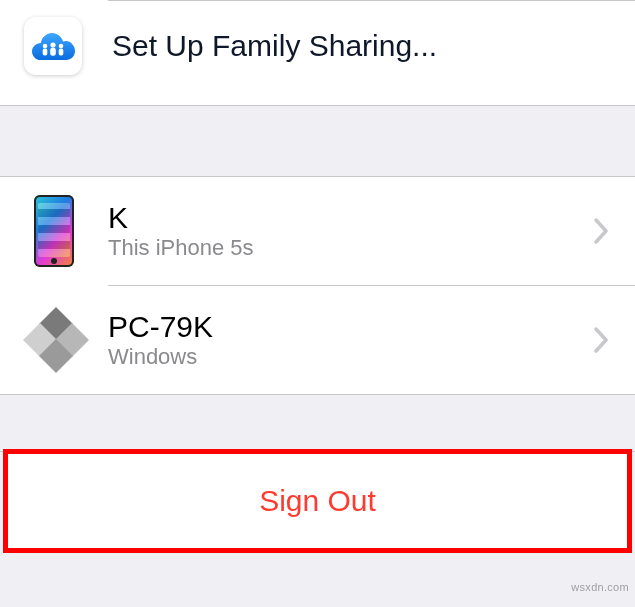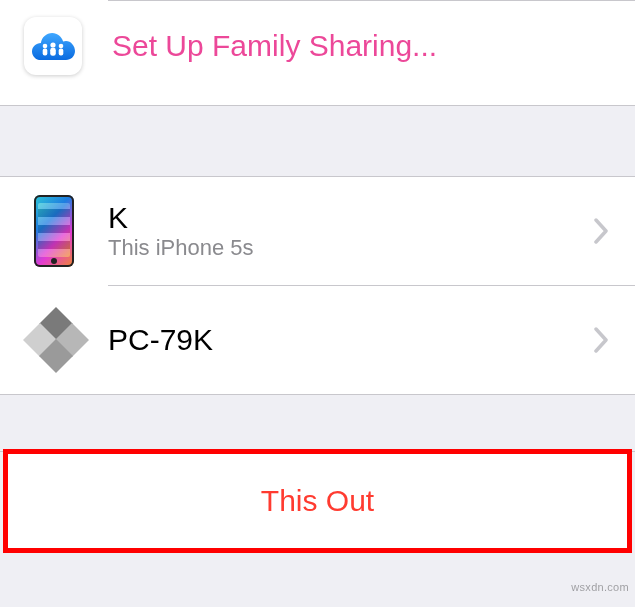--- a/index.html
+++ b/index.html
@@ -43,7 +43,7 @@
     flex: 0 0 auto;
   }
   .family-label {
-    color: #ec4899;
+    color: #0f172a;
     font-size: 30px;
     font-weight: 400;
   }

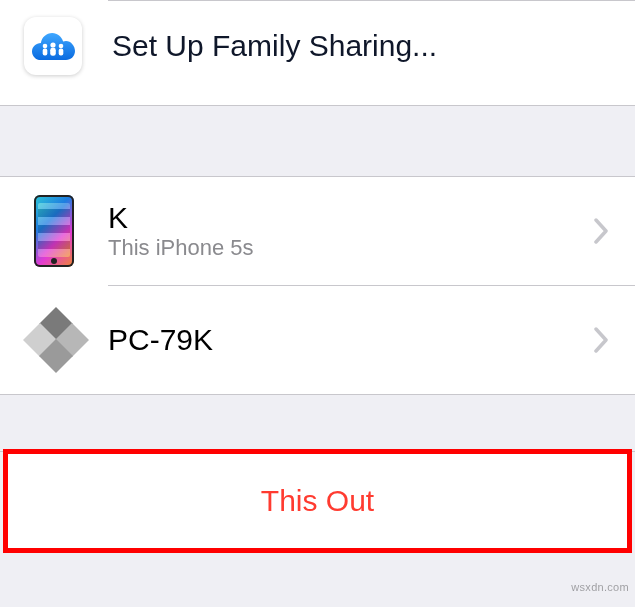--- a/index.html
+++ b/index.html
@@ -226,6 +226,7 @@
     </div>
     <div class="device-text">
       <div class="device-title">PC-79K</div>
+      <div class="device-sub">Windows</div>
     </div>
     <div class="chevron">
       <svg width="16" height="26" viewBox="0 0 16 26">

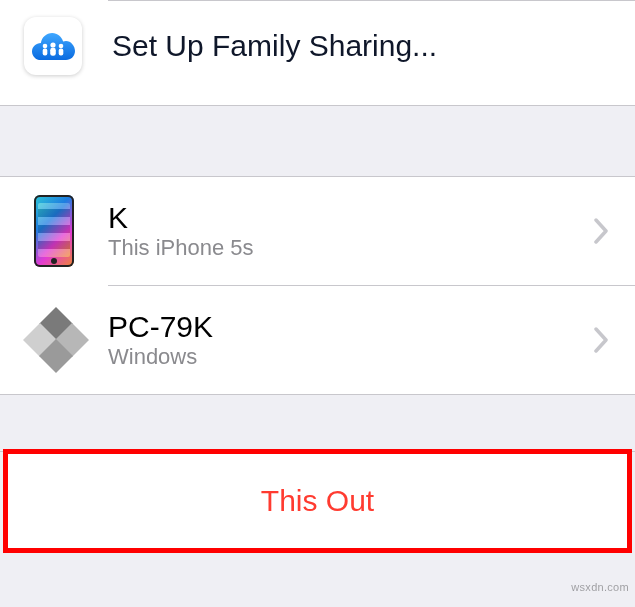--- a/index.html
+++ b/index.html
@@ -243,7 +243,7 @@
 <div class="full-divider"></div>
 <div class="signout-wrap">
   <div class="signout-cell">
-    <span class="signout-label">This Out</span>
+    <span class="signout-label">Sign Out</span>
   </div>
   <div class="highlight-box"></div>
 </div>

